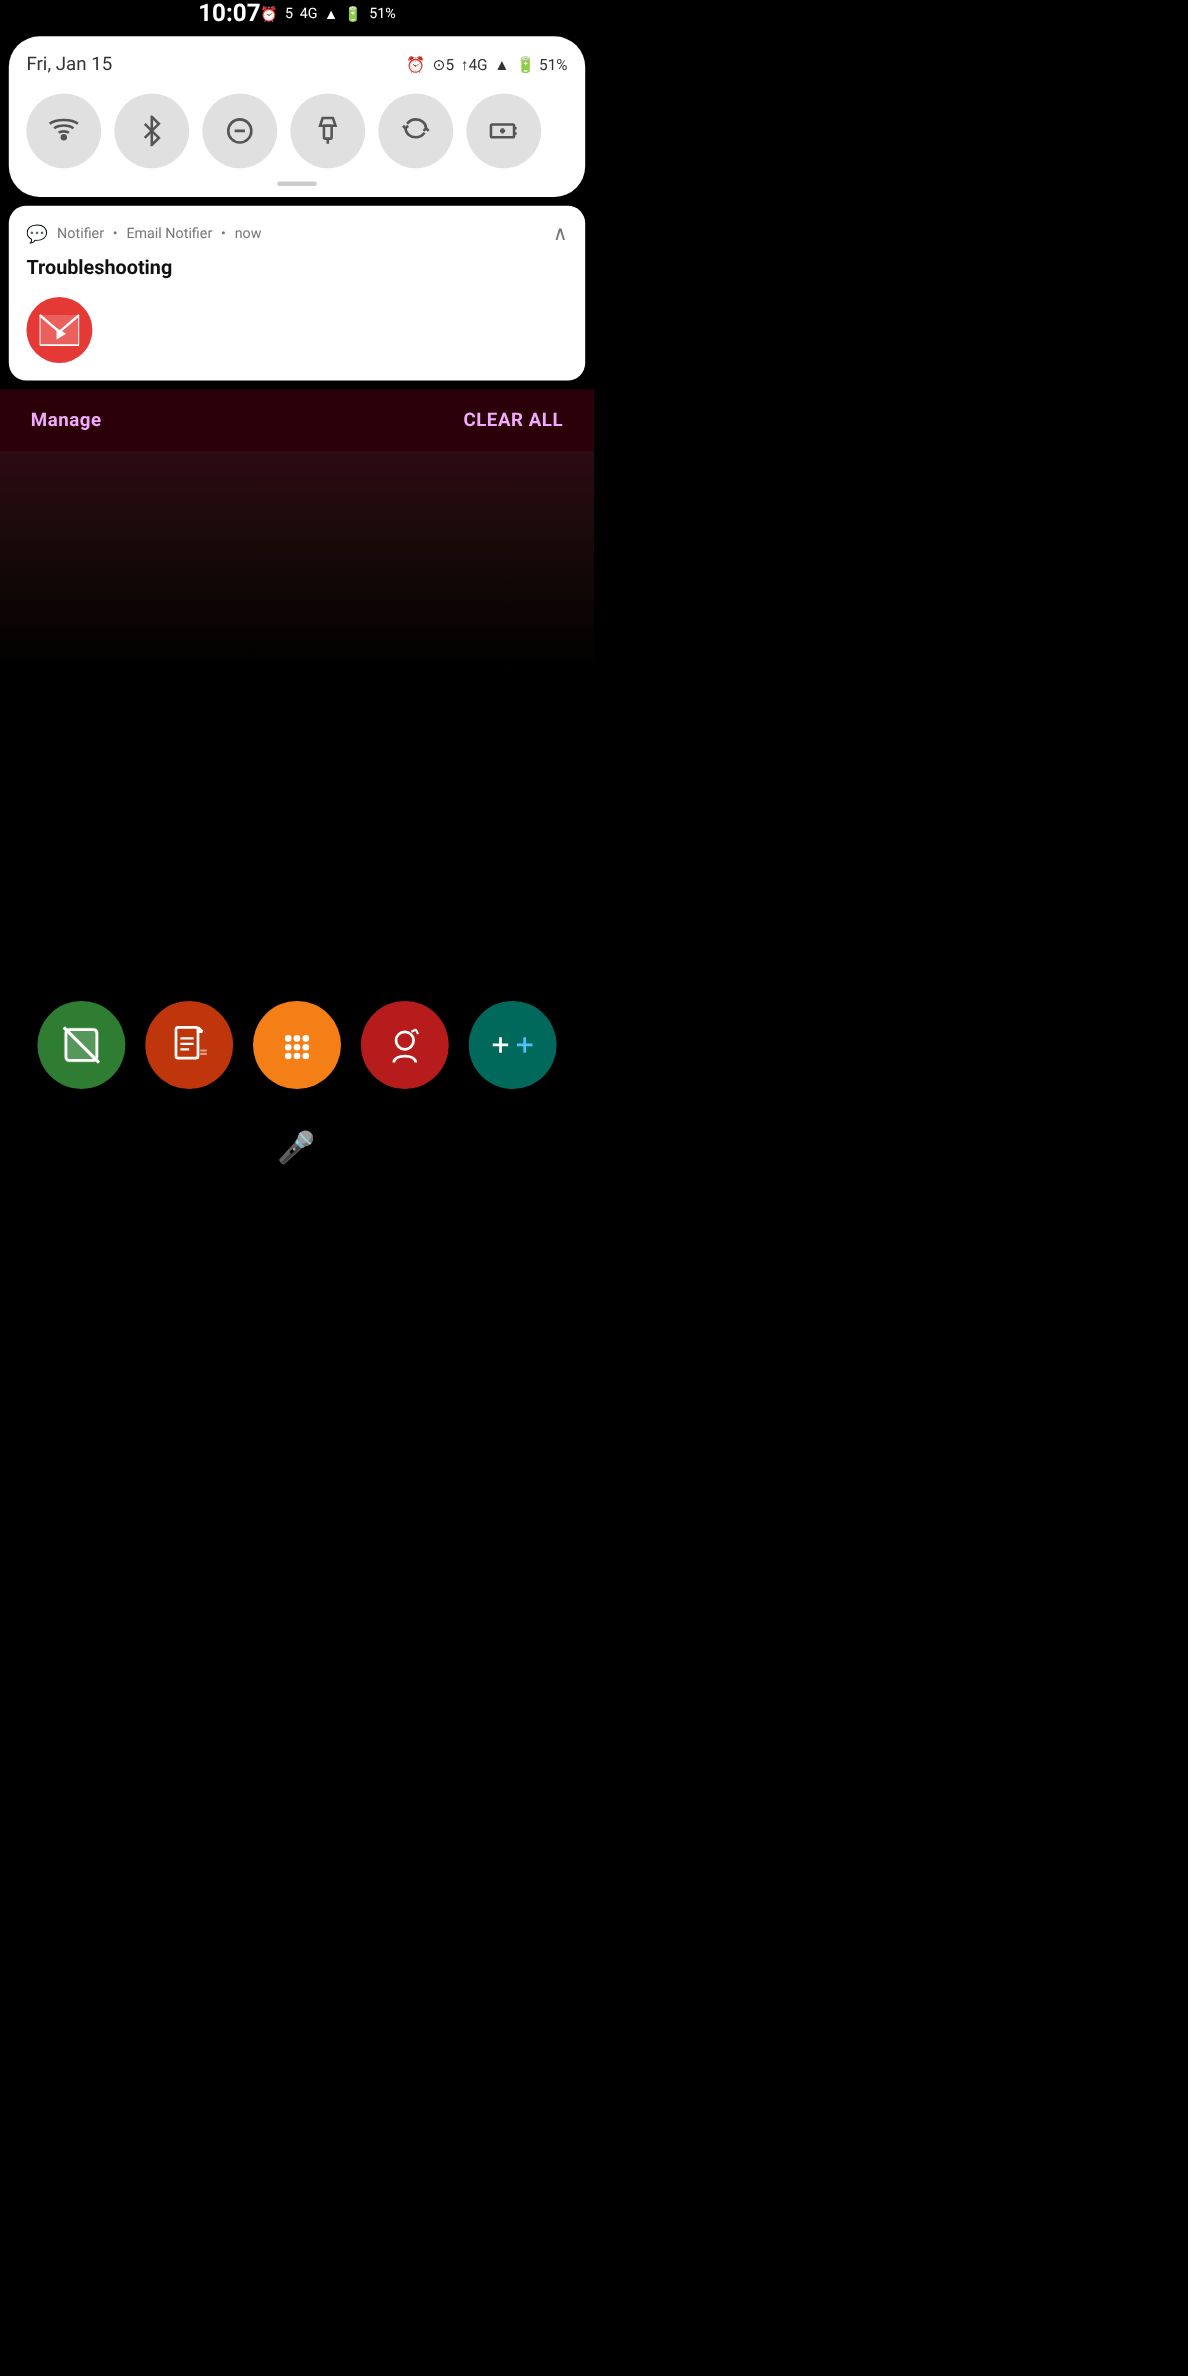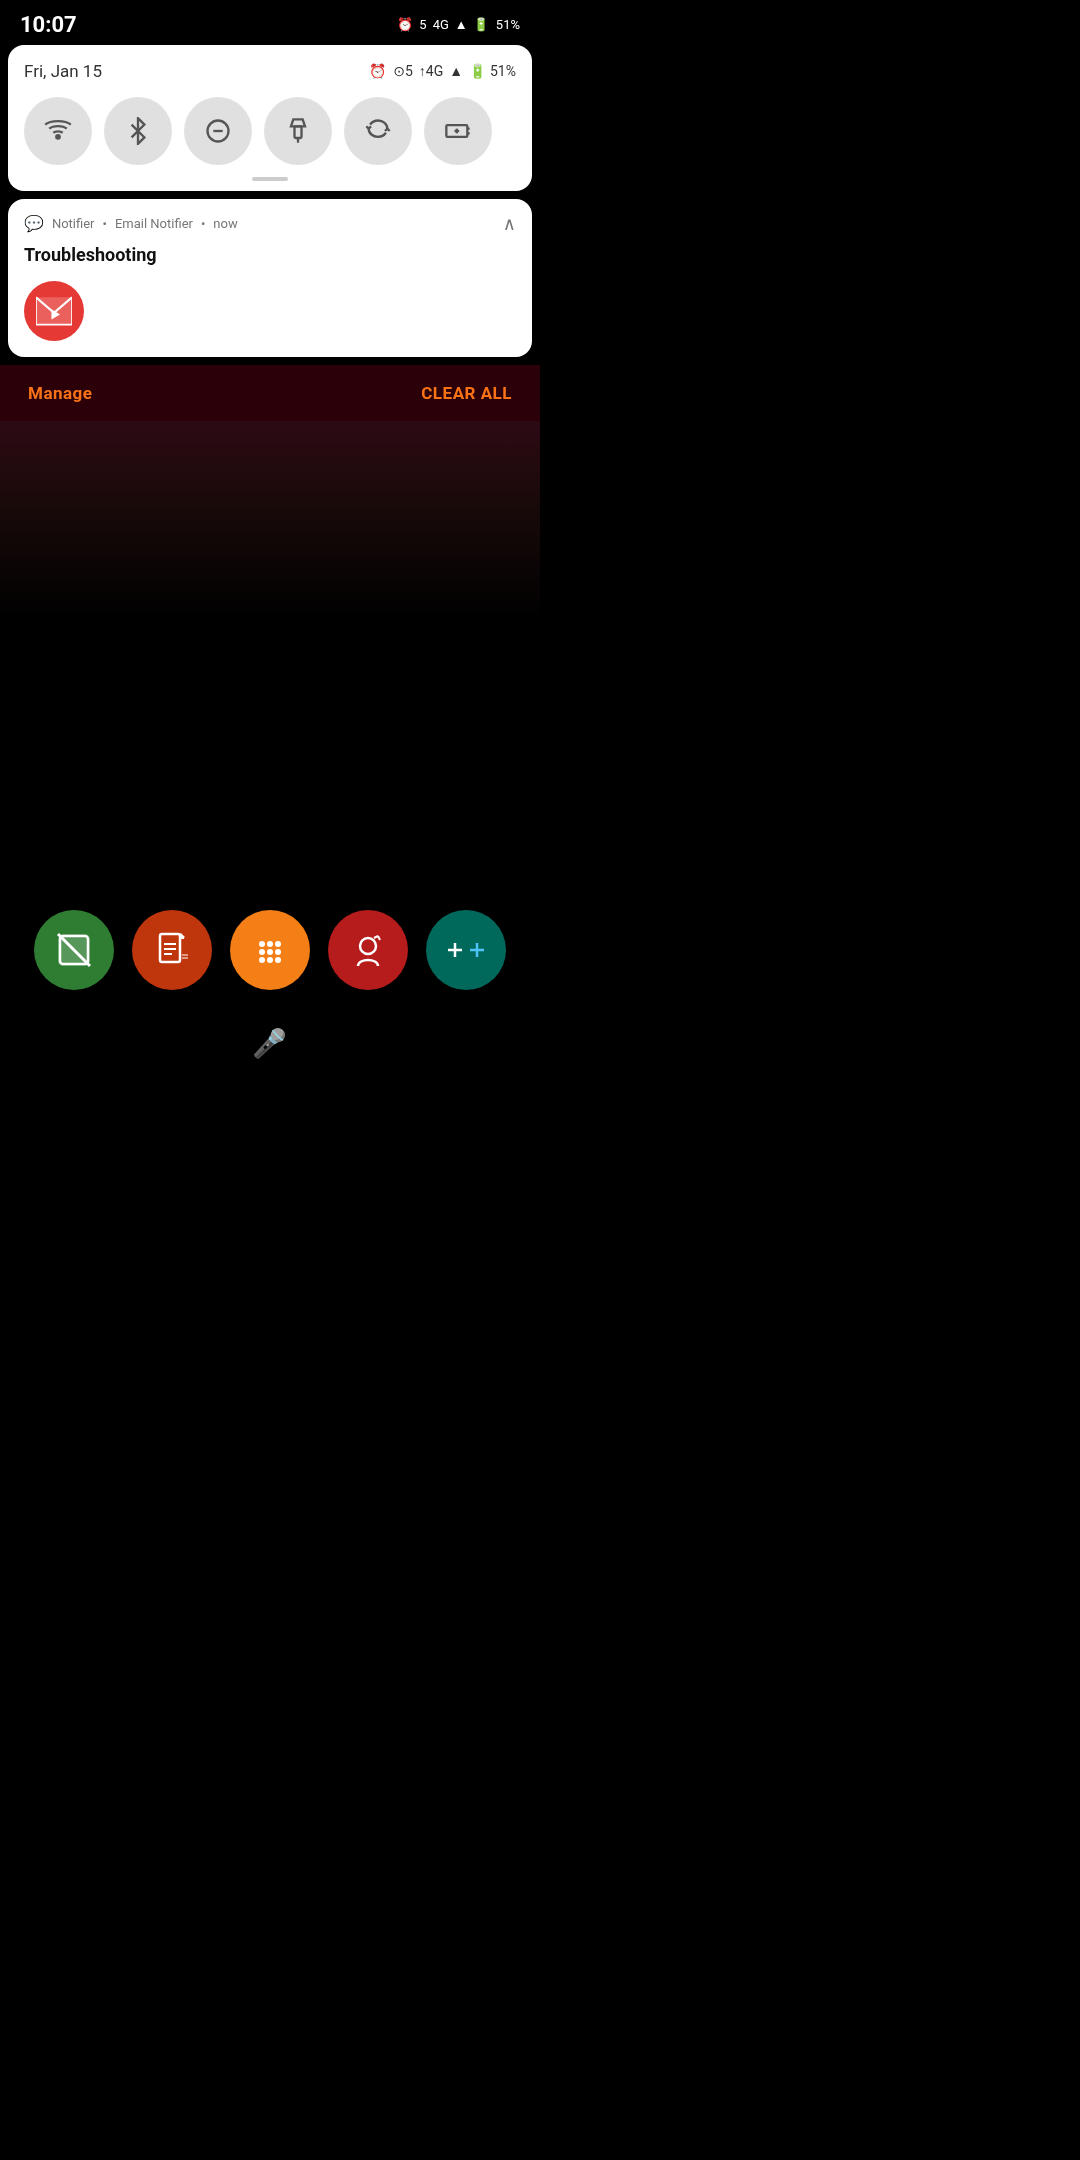--- a/index.html
+++ b/index.html
@@ -17,9 +17,9 @@
     
     .status-bar {
       background: #000;
-      padding: 12px 20px 8px 20px;
-      display: flex;
-      justify-content: space-between;
+      padding: 0 20px 8px 20px;
+      display: flex;
+      justify-content: center;
       align-items: center;
     }
 

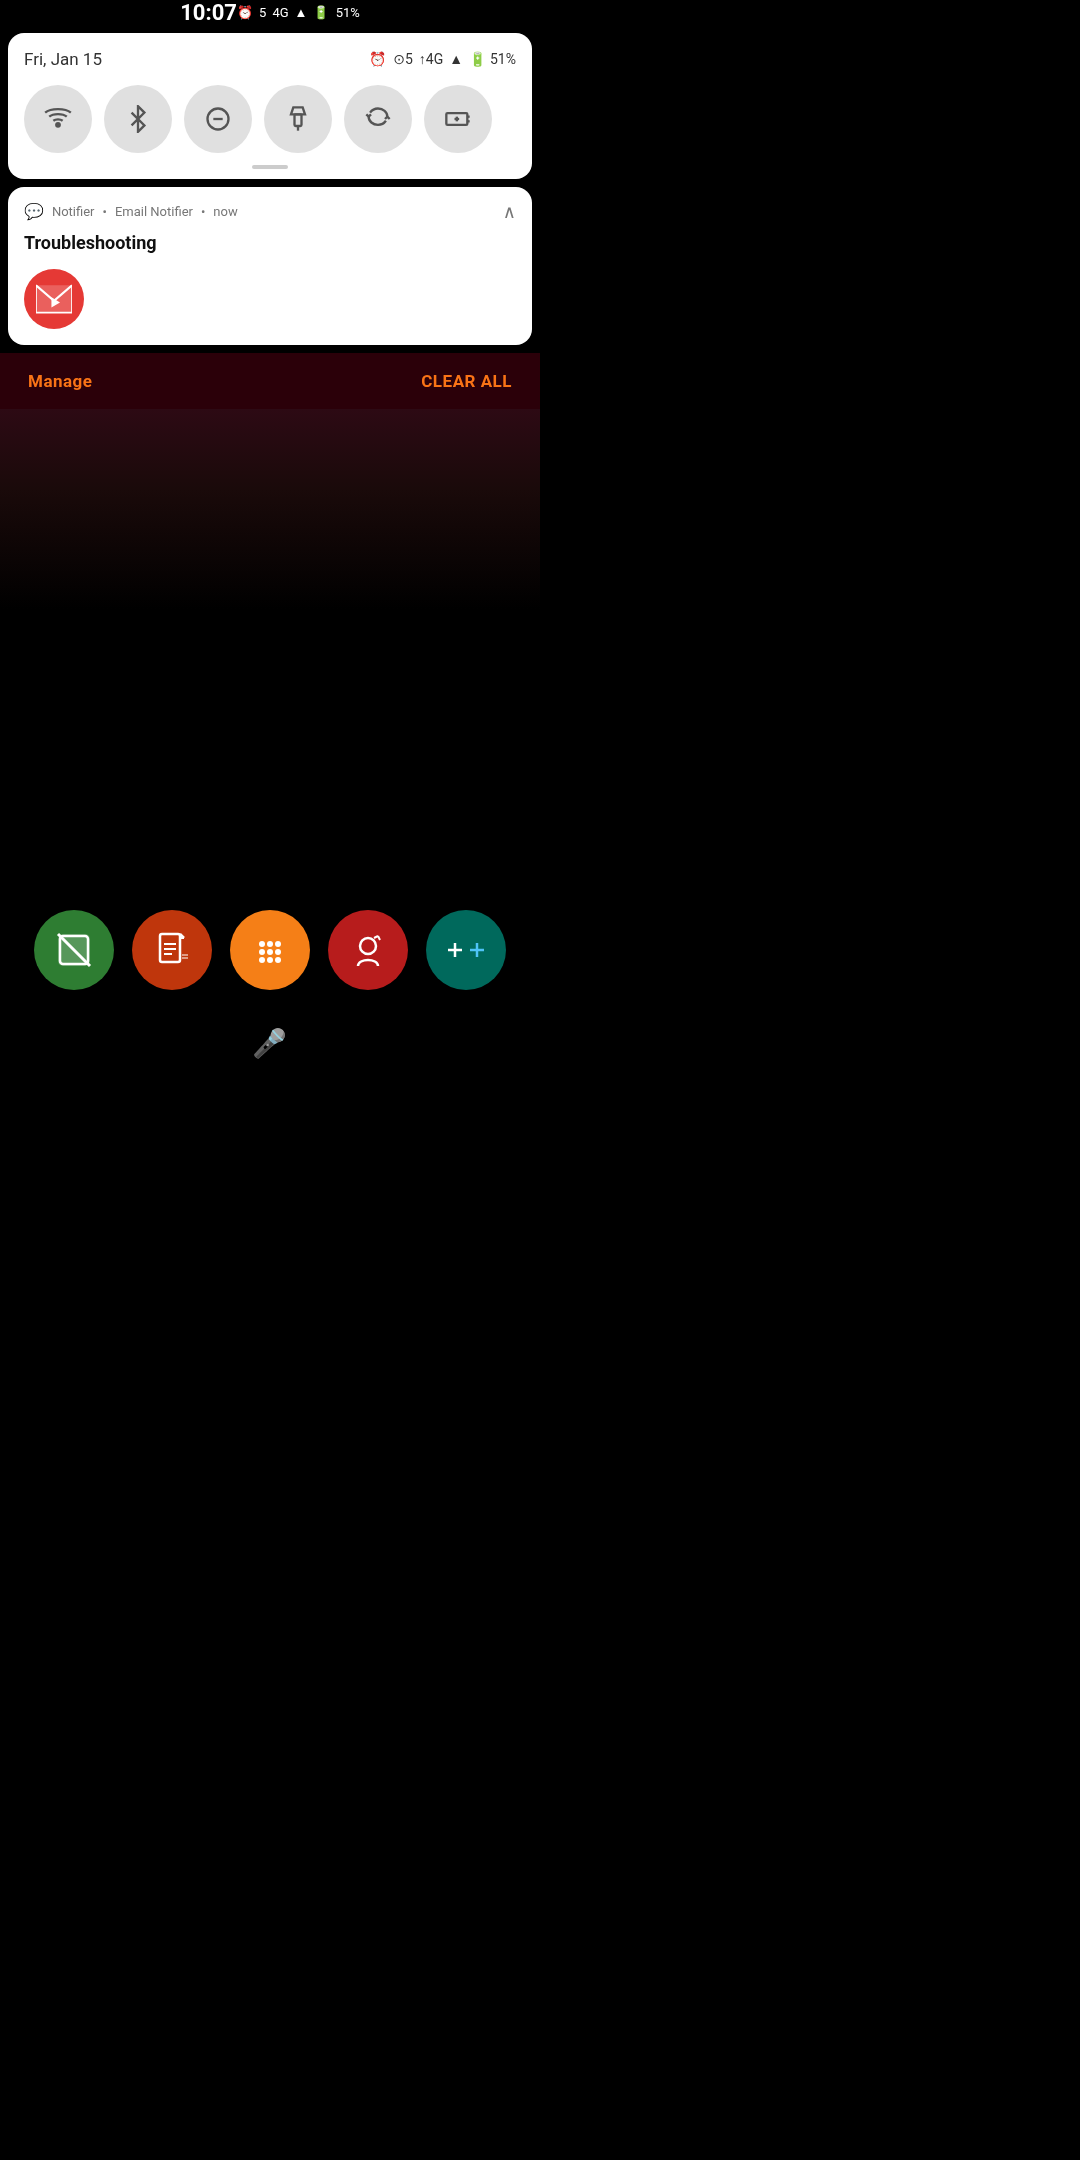--- a/index.html
+++ b/index.html
@@ -41,7 +41,7 @@
     .quick-settings {
       background: #fff;
       margin: 0 8px;
-      border-radius: 16px;
+      border-radius: 28px;
       padding: 16px 16px 10px 16px;
     }
 

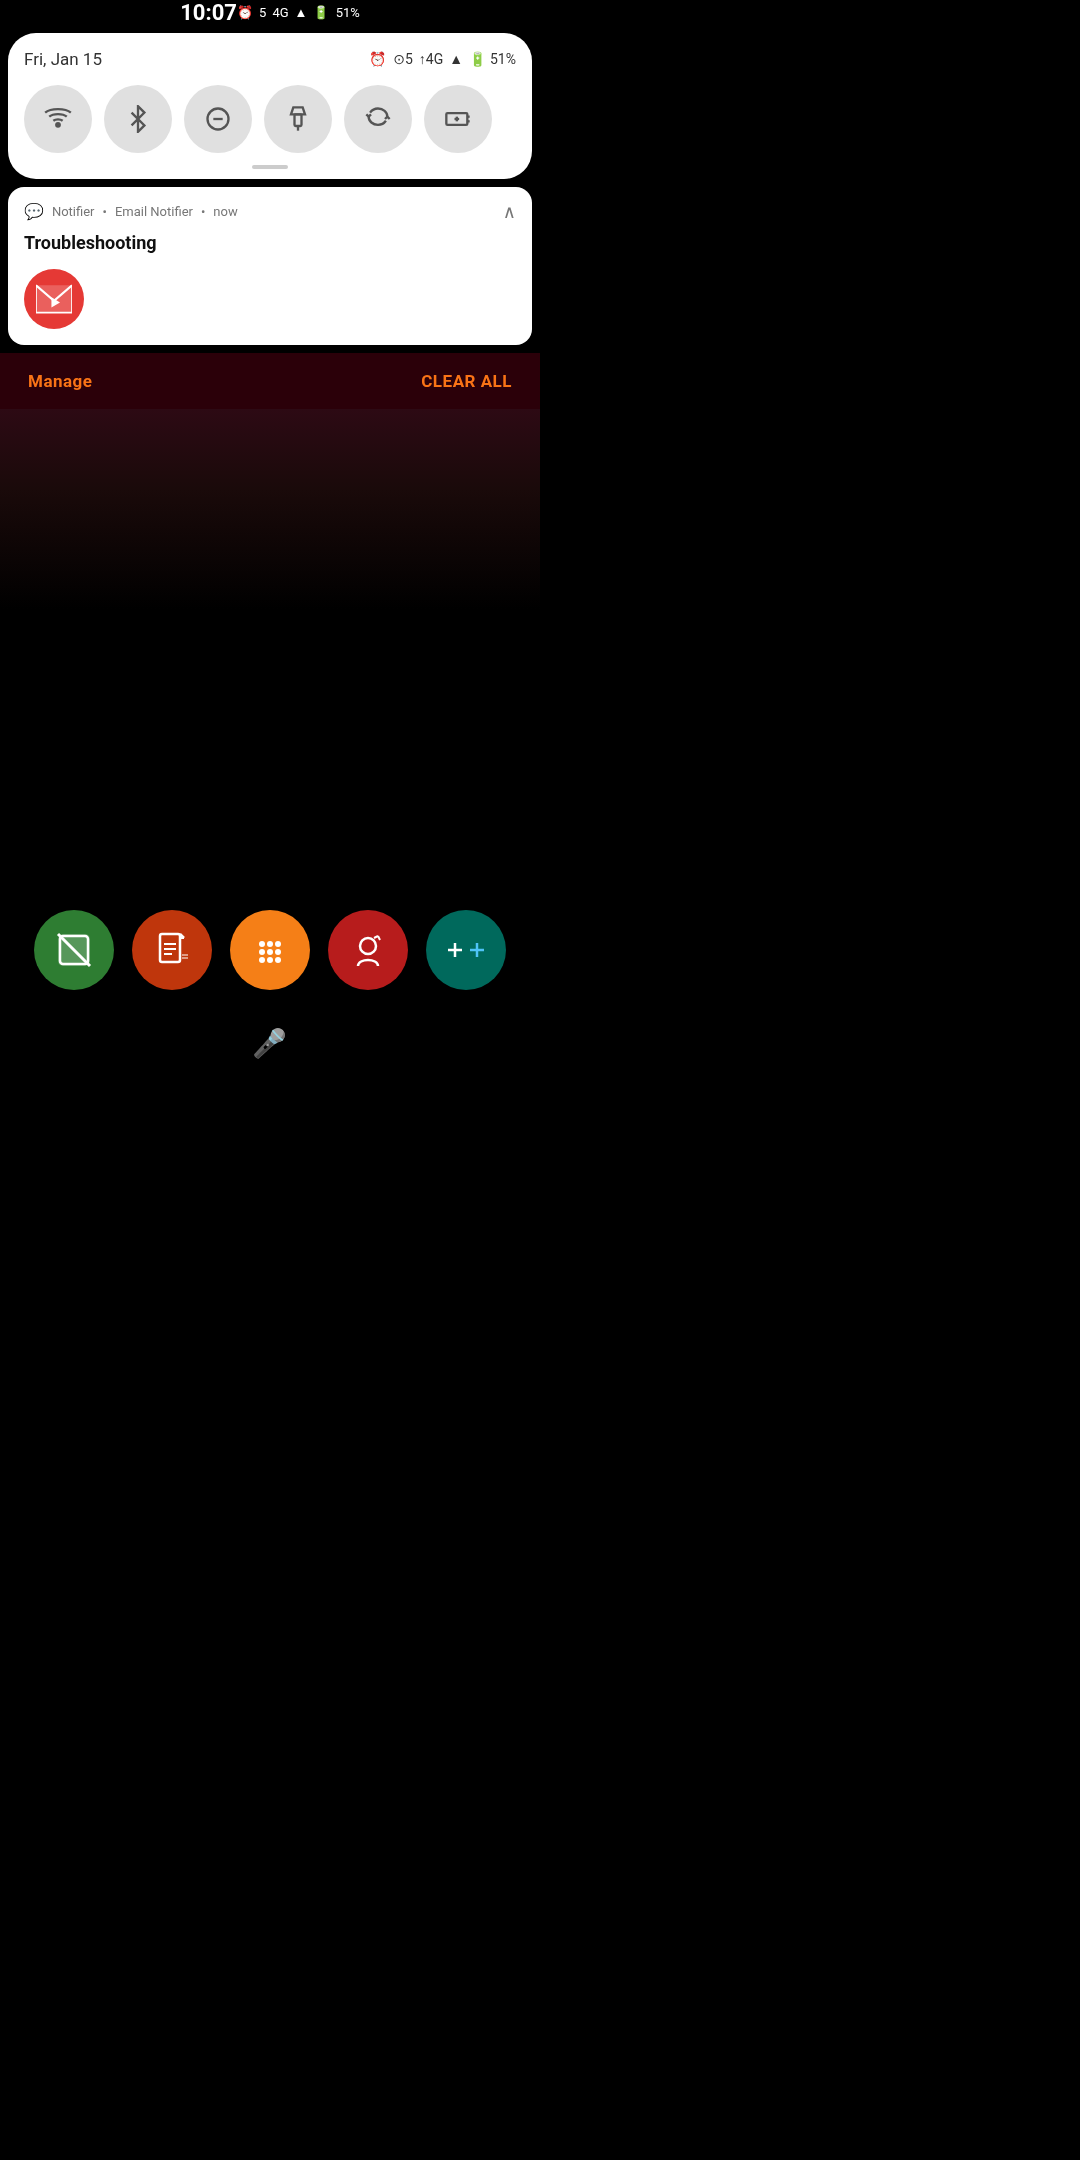--- a/index.html
+++ b/index.html
@@ -179,7 +179,7 @@
     }
 
     .notif-action-btn {
-      color: #f97316;
+      color: #f0abfc;
       font-size: 17px;
       font-weight: bold;
       cursor: pointer;

